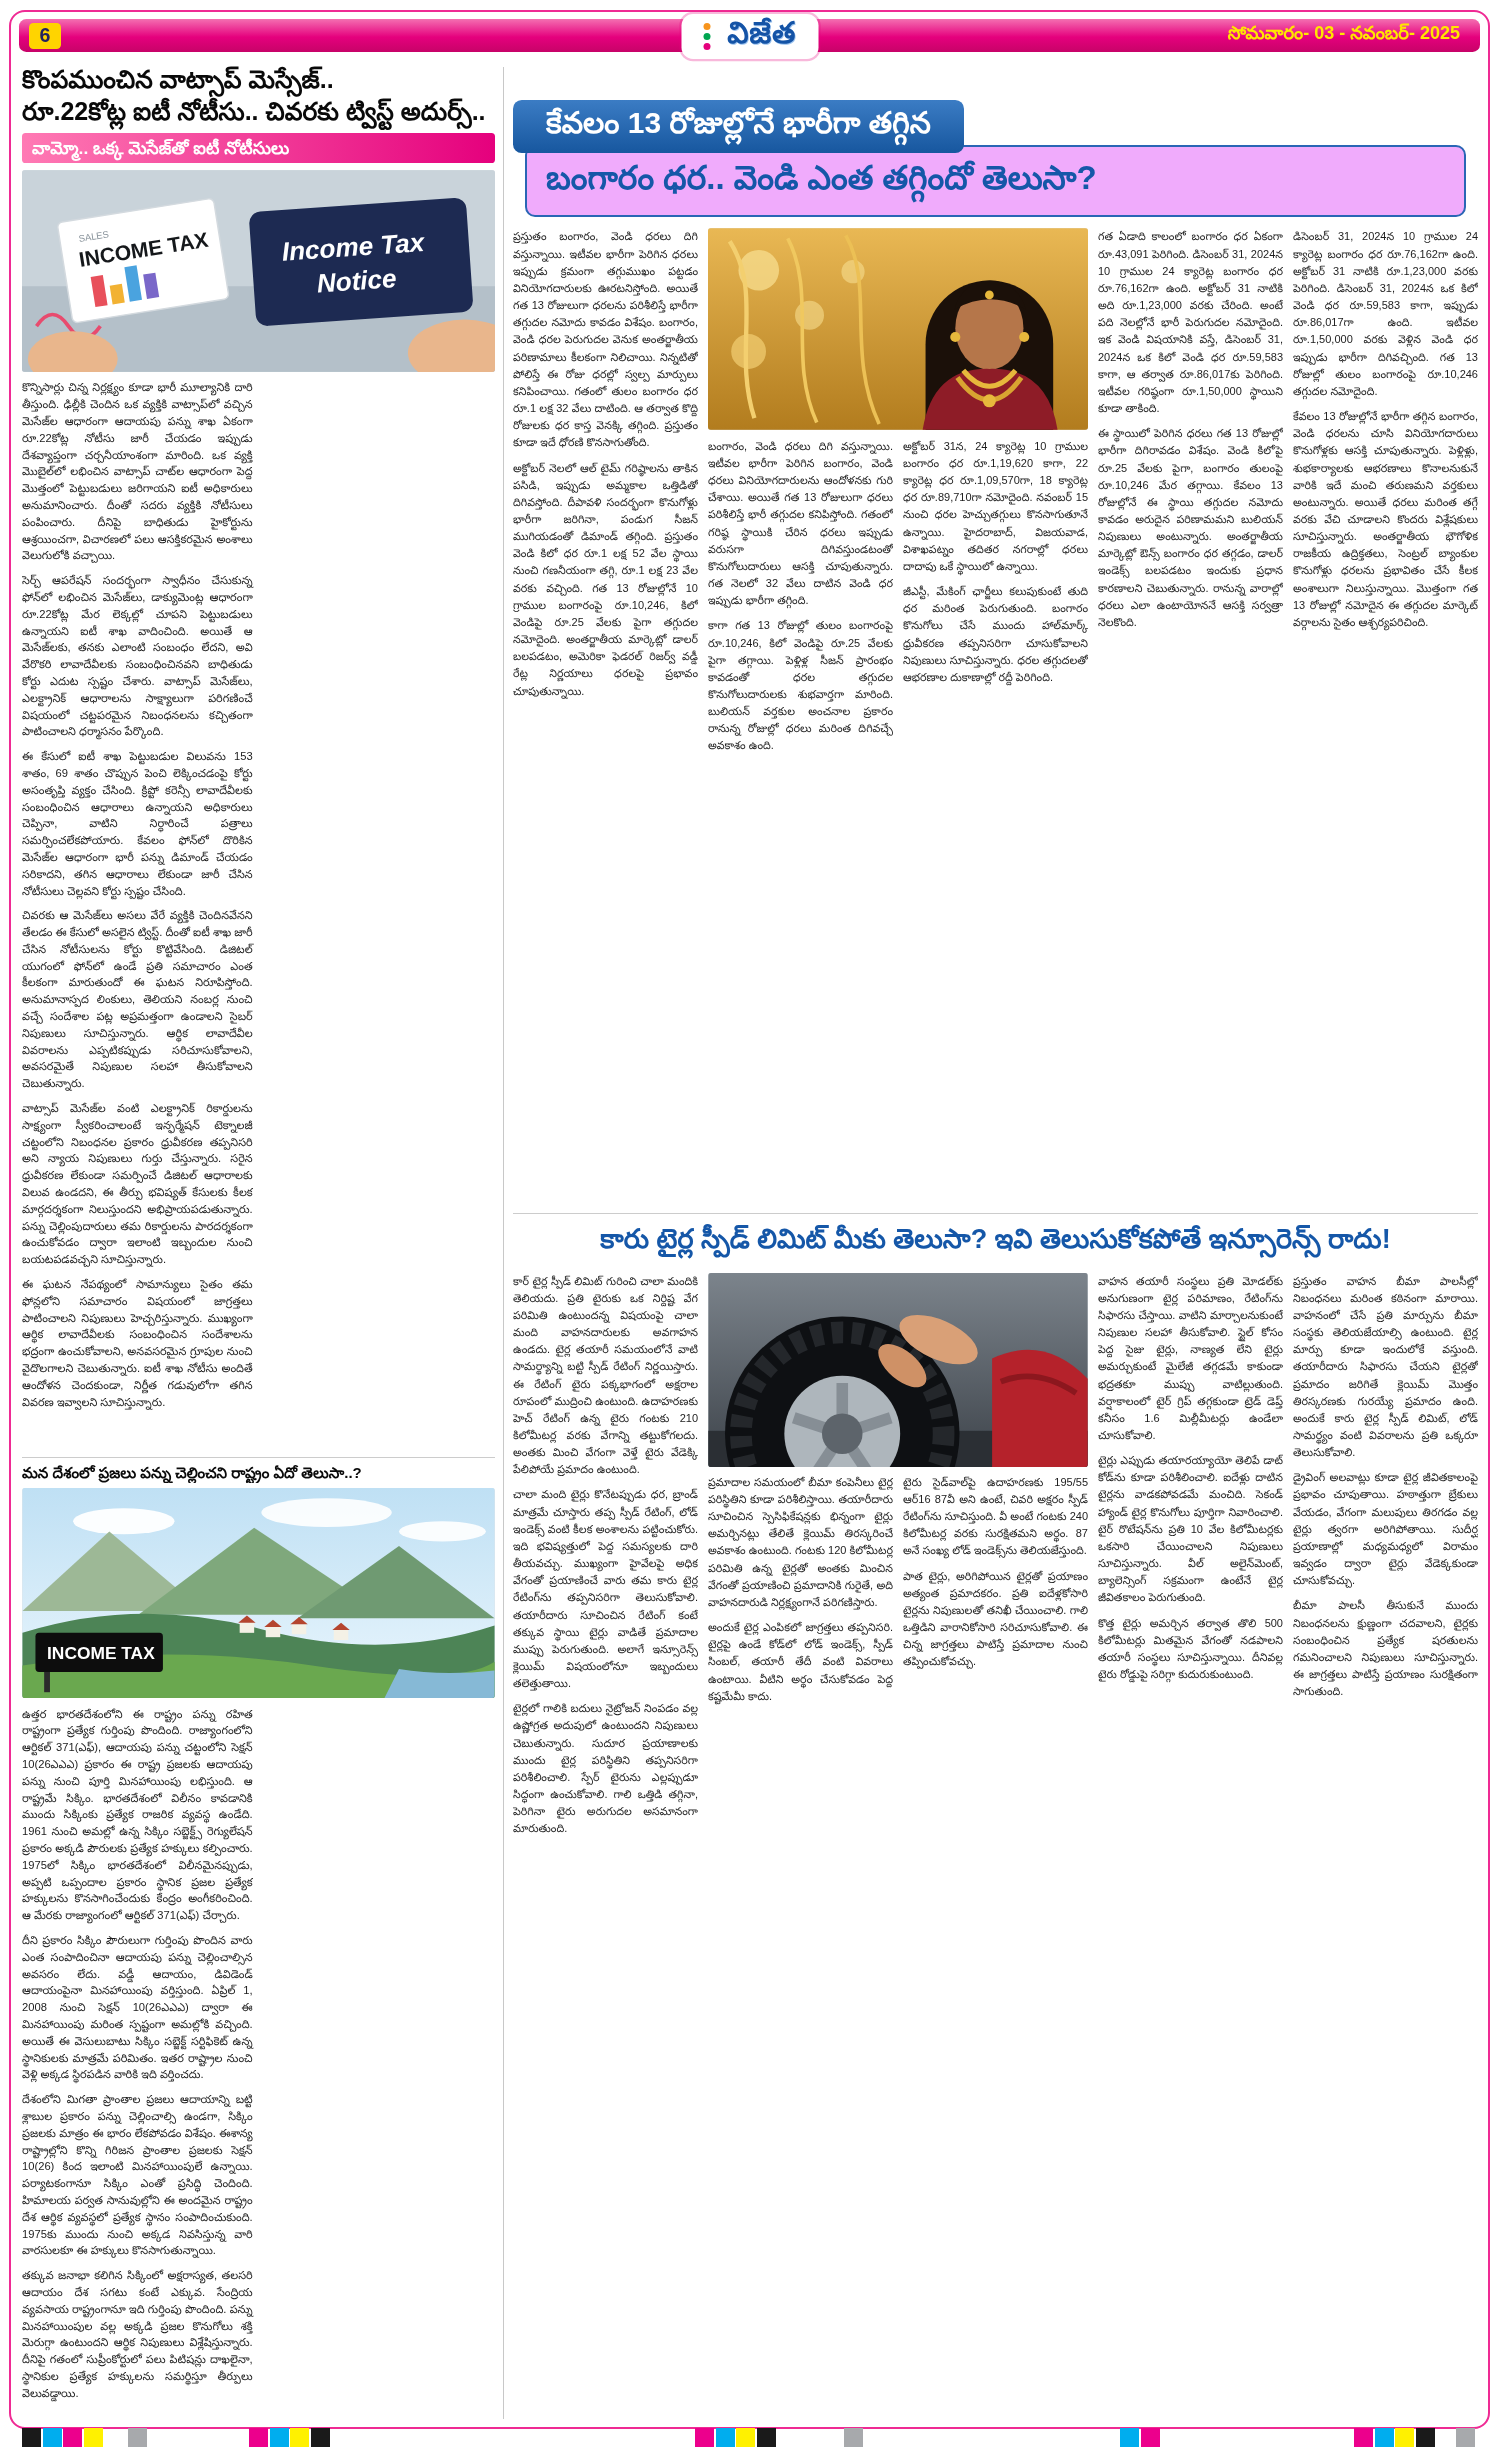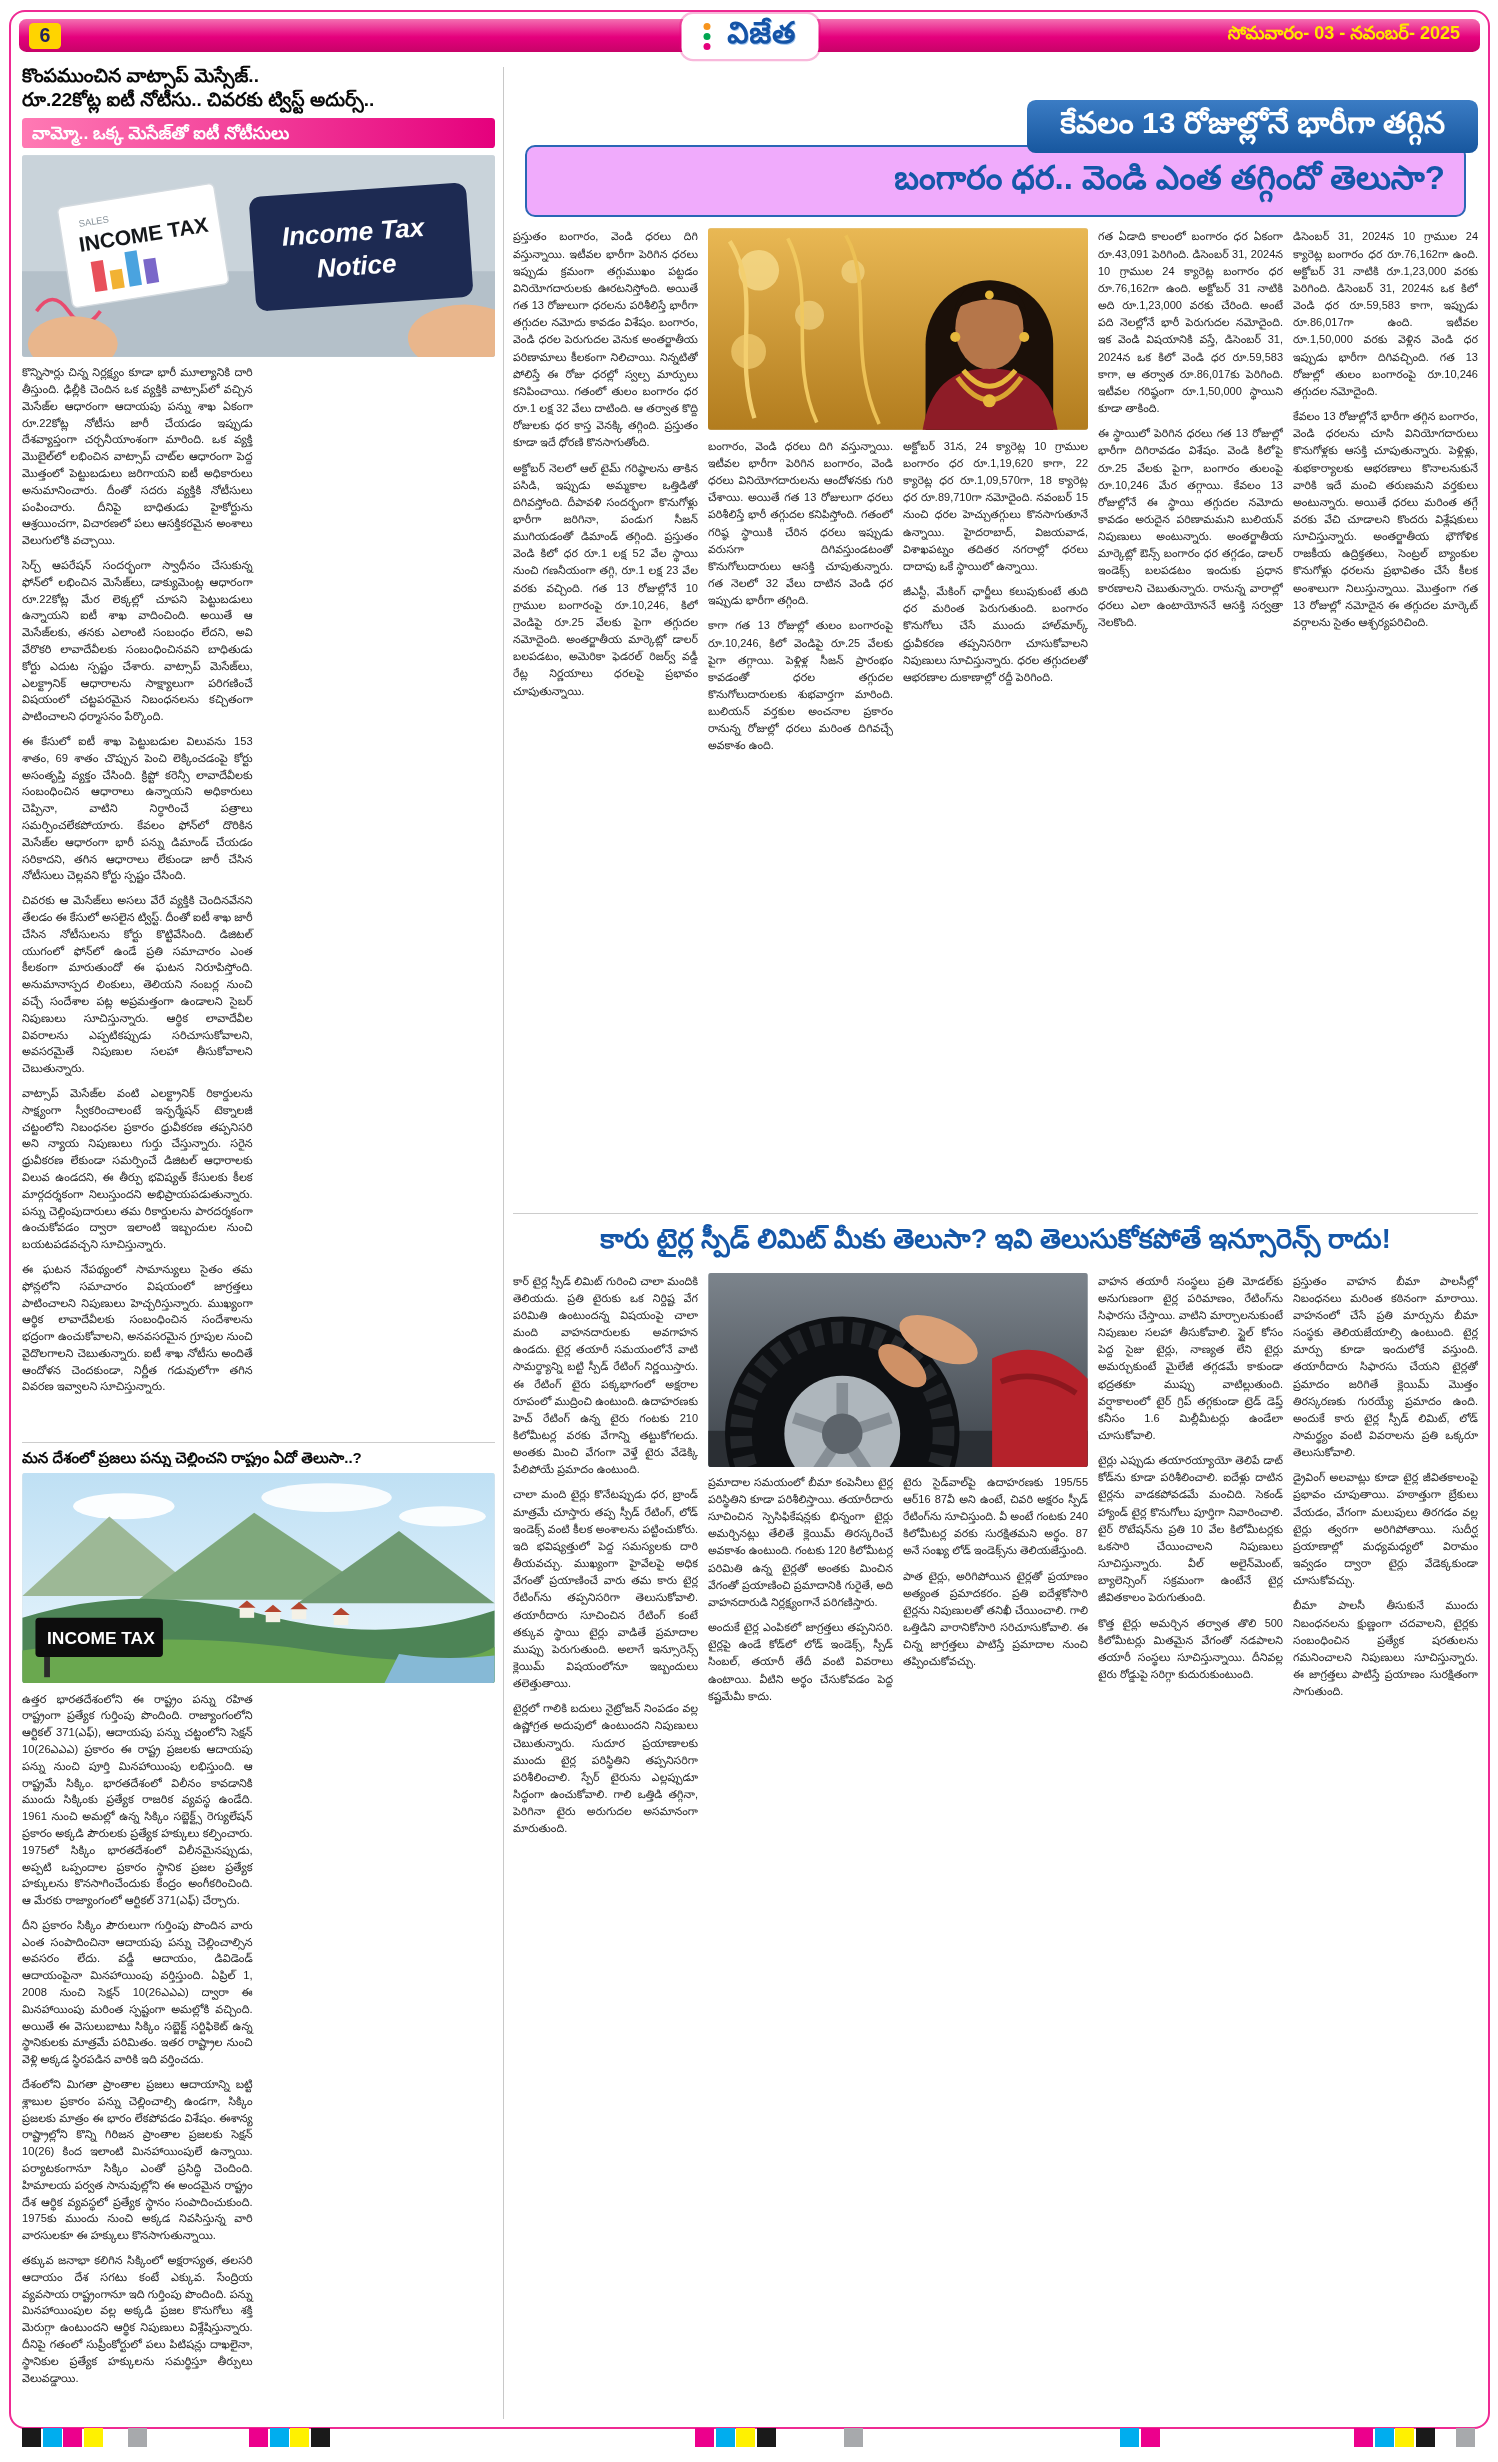--- a/index.html
+++ b/index.html
@@ -36,7 +36,7 @@
   .hdiv{height:0.7px;background:#cccccc;margin:5.8px 0;}
 
   
-  .hl-black{font-size:19px;line-height:1.26;font-weight:bold;color:#0a0a0a;margin:0 0 5.8px 0;}
+  .hl-black{font-size:25px;line-height:1.26;font-weight:bold;color:#0a0a0a;margin:0 0 5.8px 0;}
   .kicker{height:30px;line-height:30px;background:linear-gradient(90deg,#ff7ab4,#e5007d);
     color:#fff;font-size:17.4px;font-weight:bold;padding:0 10px;border-radius:3.6px;white-space:nowrap;overflow:hidden;}
   .photo{display:block;width:100%;border-radius:2.9px;background:#dfe5e9;}

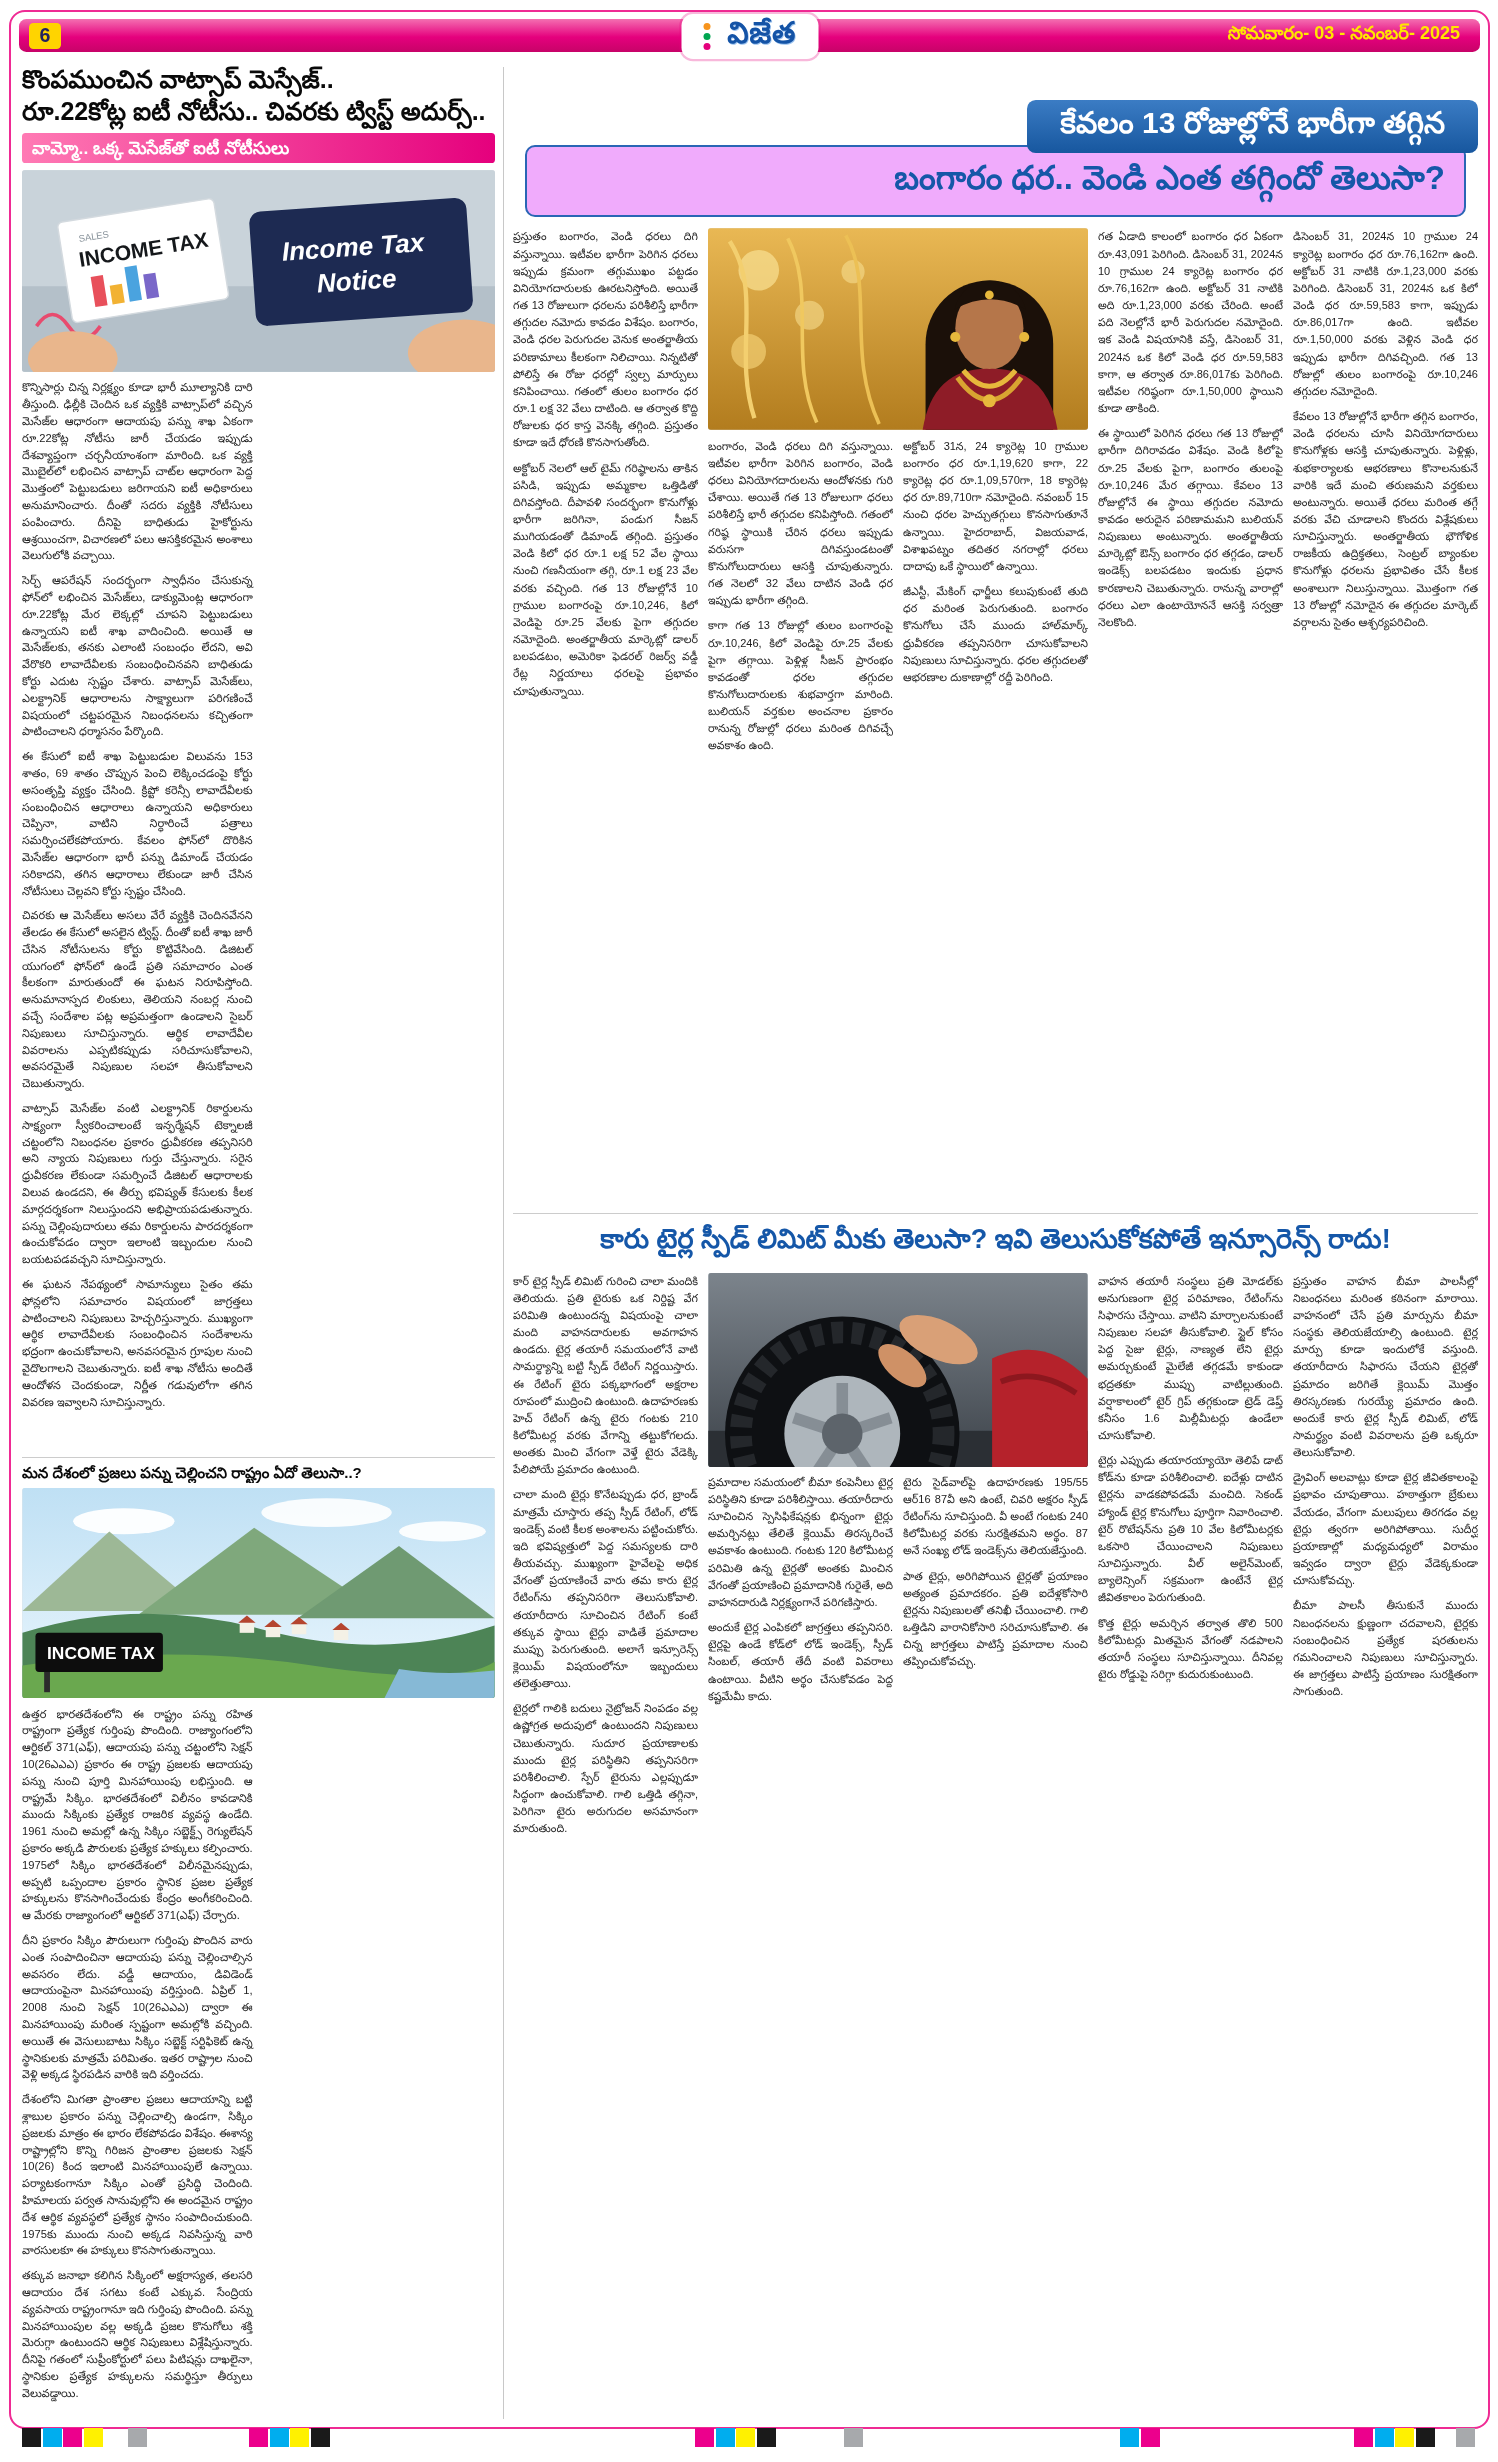--- a/index.html
+++ b/index.html
@@ -48,7 +48,7 @@
   .hl-black.one-line{white-space:nowrap;overflow:hidden;font-size:15px;margin-top:0;}
 
   
-  .gold-head{ text-align:right;margin-top:36px;}
+  .gold-head{ text-align:left;margin-top:36px;}
   .gold-head1{display:inline-block;background:linear-gradient(180deg,#3b7cc4,#17579f);color:#fff;
     font-size:30px;font-weight:bold;padding:5.8px 33px;border-radius:8.7px;position:relative;z-index:2;}
   .gold-head2{margin:-7.3px auto 0;max-width:899px;border:2.2px solid #2a66b5;border-radius:10px;color:#1557a8;

